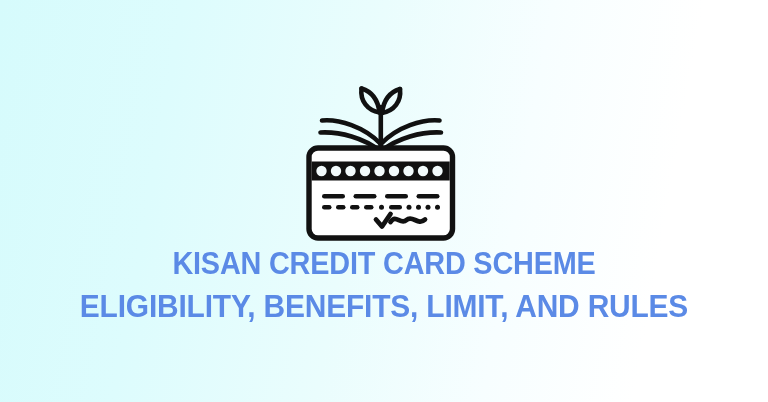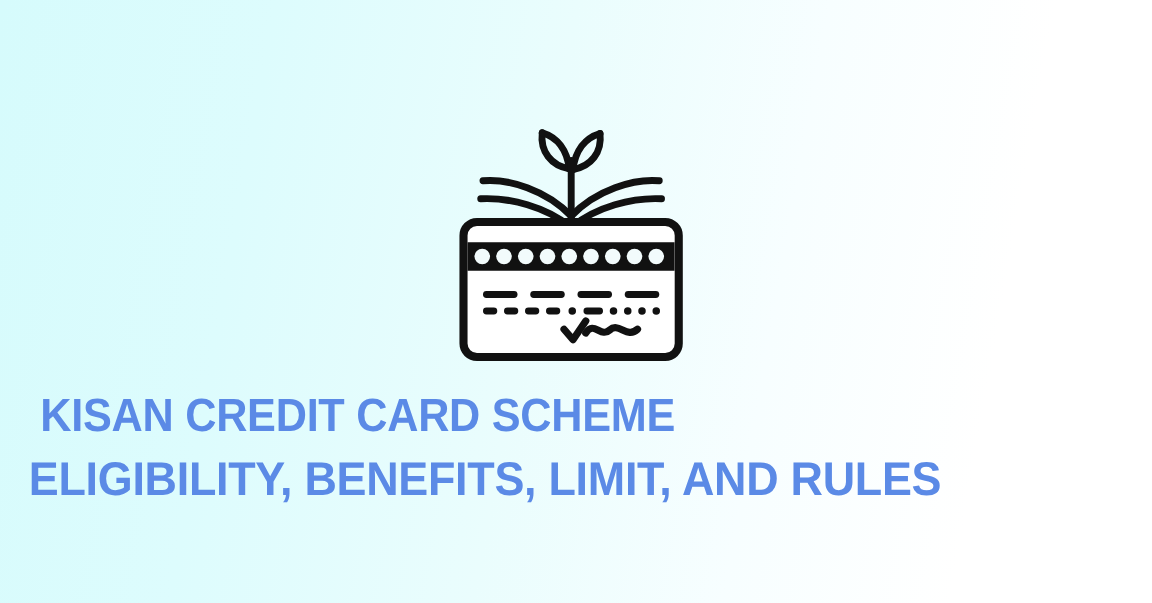--- a/index.html
+++ b/index.html
@@ -37,7 +37,8 @@
     position: absolute;
     left: 0;
     right: 0;
-    top: 256px;
+    top: 243px;
+    text-align: center;
   }
   .headline-line {
     display: block;

